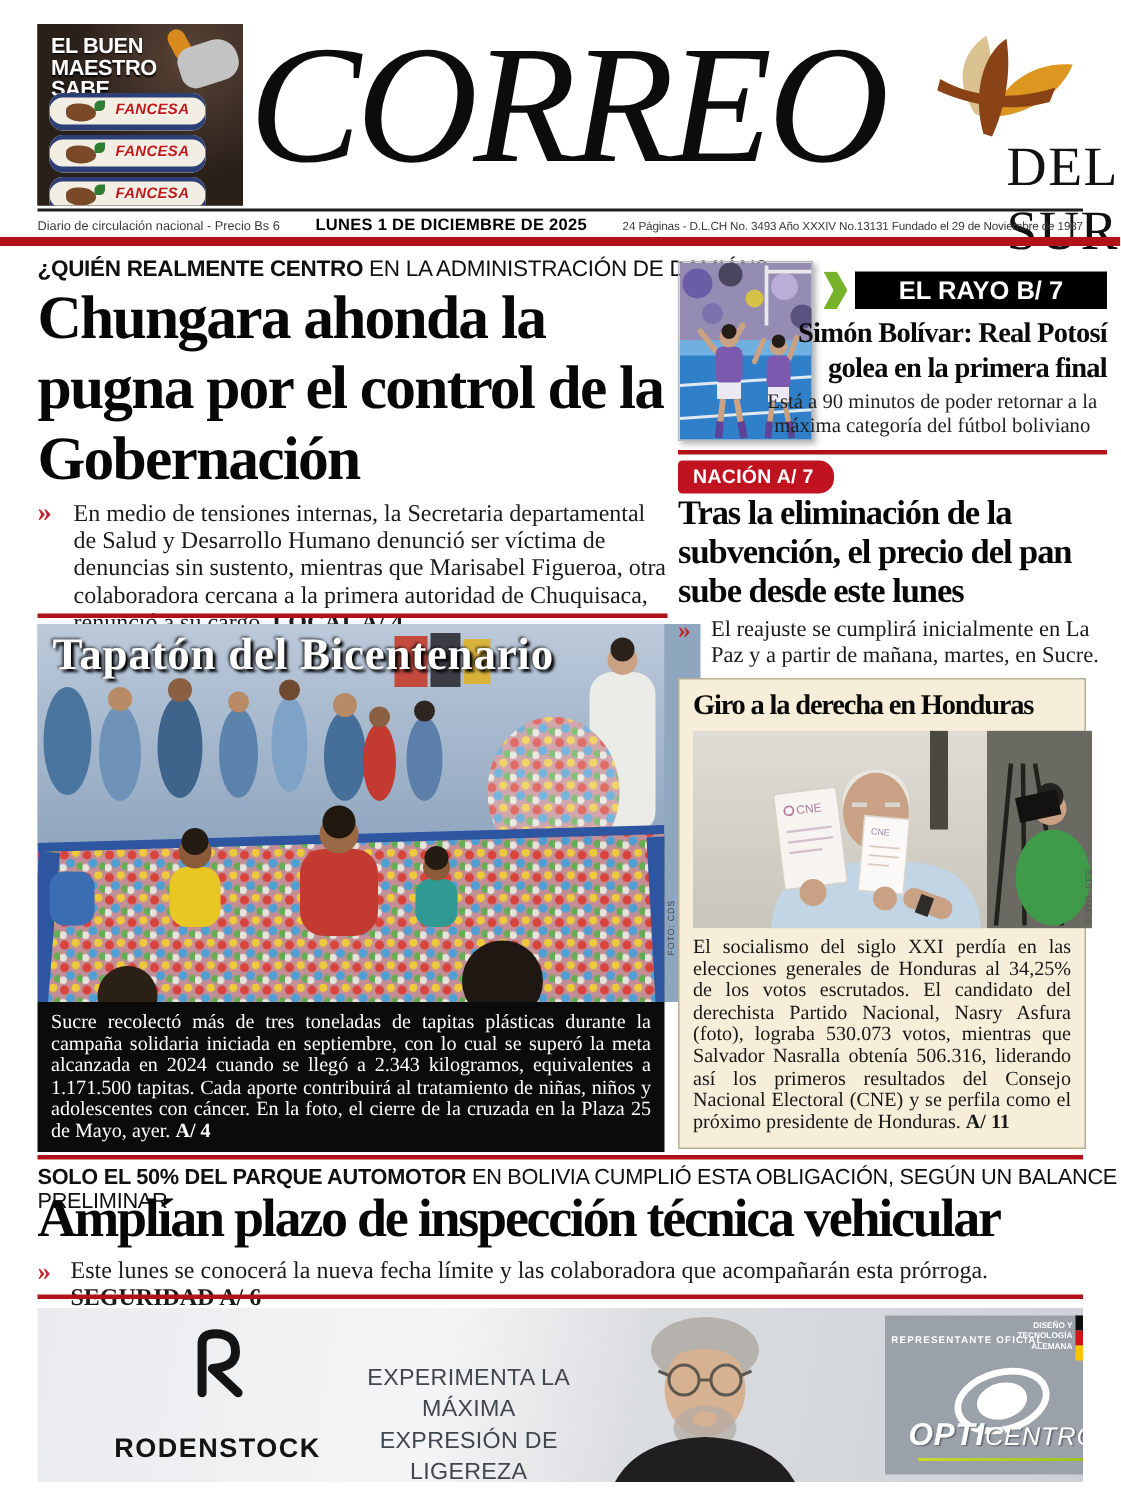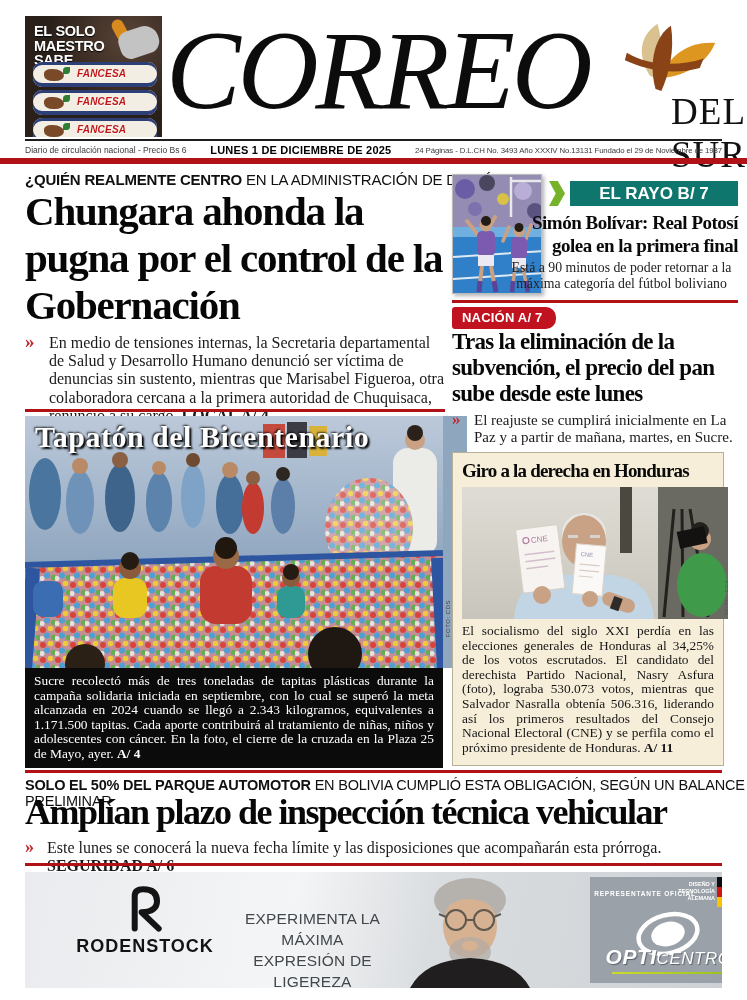--- a/index.html
+++ b/index.html
@@ -139,7 +139,7 @@
 
   <div class="abs top-ad">
     <div class="top-ad-text">
-      <div>EL SOLO</div>
+      <div>EL BUEN</div>
       <div>MAESTRO</div>
       <div>SABE</div>
     </div>

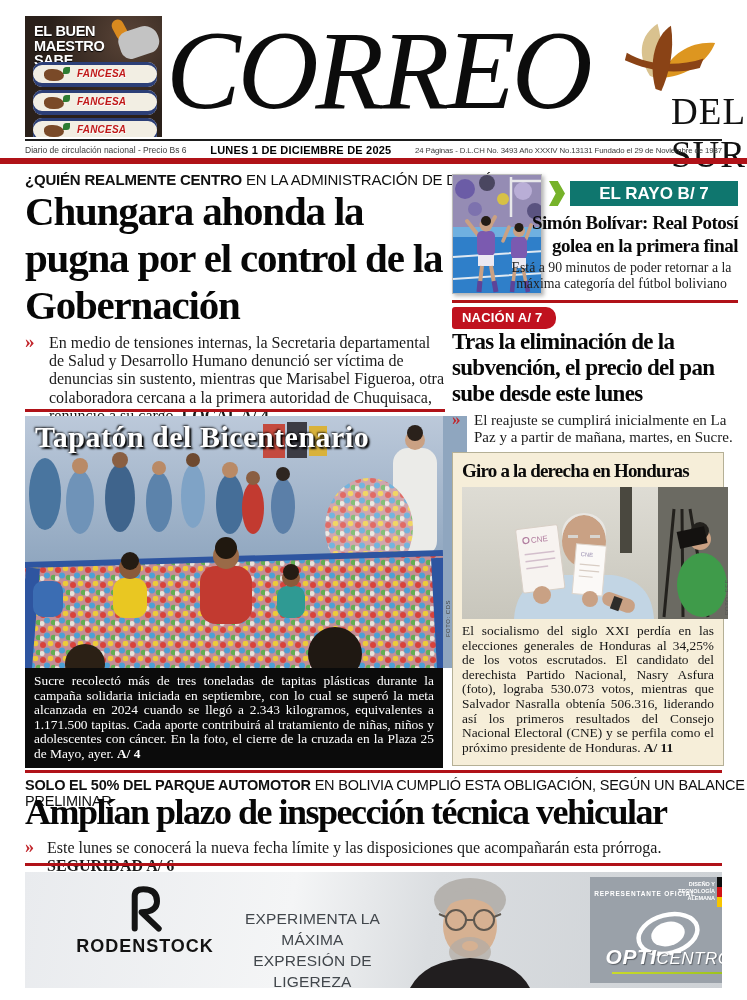--- a/index.html
+++ b/index.html
@@ -17,7 +17,7 @@
     border-radius:10px 14px 12px 10px; transform:rotate(-18deg); }
   .thumb { position:absolute; right:36px; top:3px; width:12px; height:22px; background:#d98a1f;
     border-radius:6px; transform:rotate(-28deg); }
-  .bag { position:absolute; left:8px; width:124px; height:25px; background:#f2eee3; border-radius:9px;
+  .bag { position:absolute; left:8px; width:104px; height:25px; background:#f2eee3; border-radius:9px;
     box-shadow: inset 0 -4px 0 #2c3f77, inset 0 3px 0 #2c3f77; text-align: right; }
   .bag-brand { position:absolute; left:44px; top:6px; color:#c01818; font-weight:bold; font-style:italic;
     font-size:10px; letter-spacing:0.2px; text-shadow:0.5px 0.5px 0 #fff; }

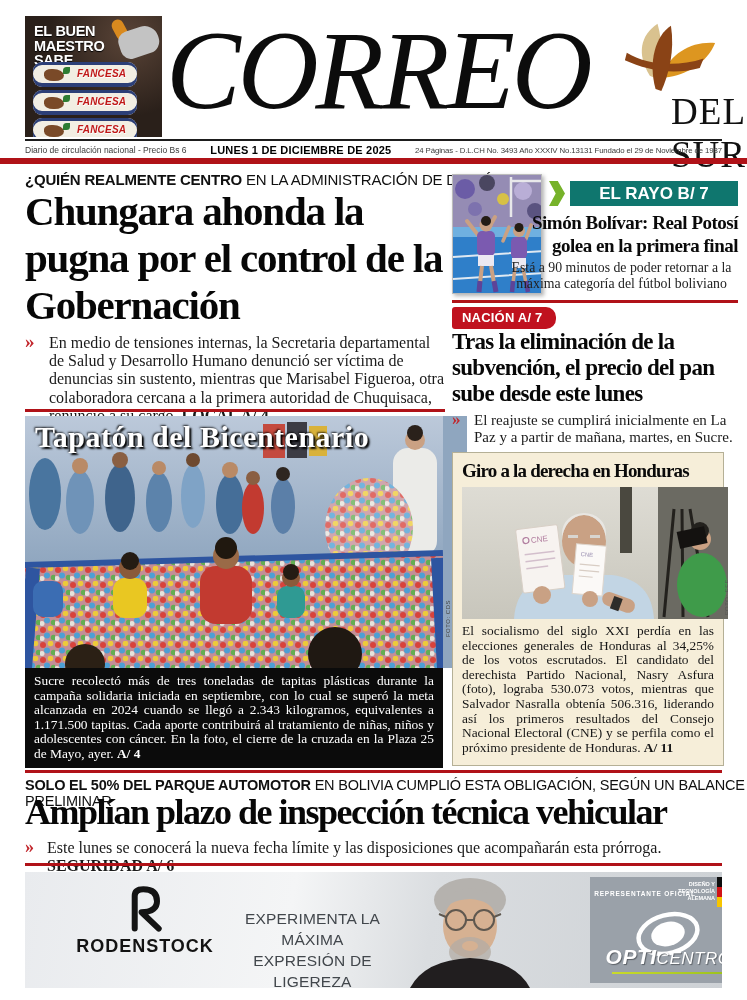--- a/index.html
+++ b/index.html
@@ -70,7 +70,7 @@
     box-shadow:2px 2px 4px rgba(0,0,0,.3); overflow:hidden; }
   .chevron { left:549px; top:181px; width:16px; height:25px; background:#76b22a;
     clip-path: polygon(0 0, 55% 0, 100% 50%, 55% 100%, 0 100%, 42% 50%); }
-  .sports-badge { left:570px; top:181px; width:168px; height:25px; background:#0f766e; color:#fff;
+  .sports-badge { left:570px; top:181px; width:168px; height:25px; background:#000000; color:#fff;
     display:flex; align-items:center; justify-content:center; font-weight:bold; font-size:17px;
     letter-spacing:0px; }
   .sports-headline { left:500px; top:212px; width:238px; text-align:right;

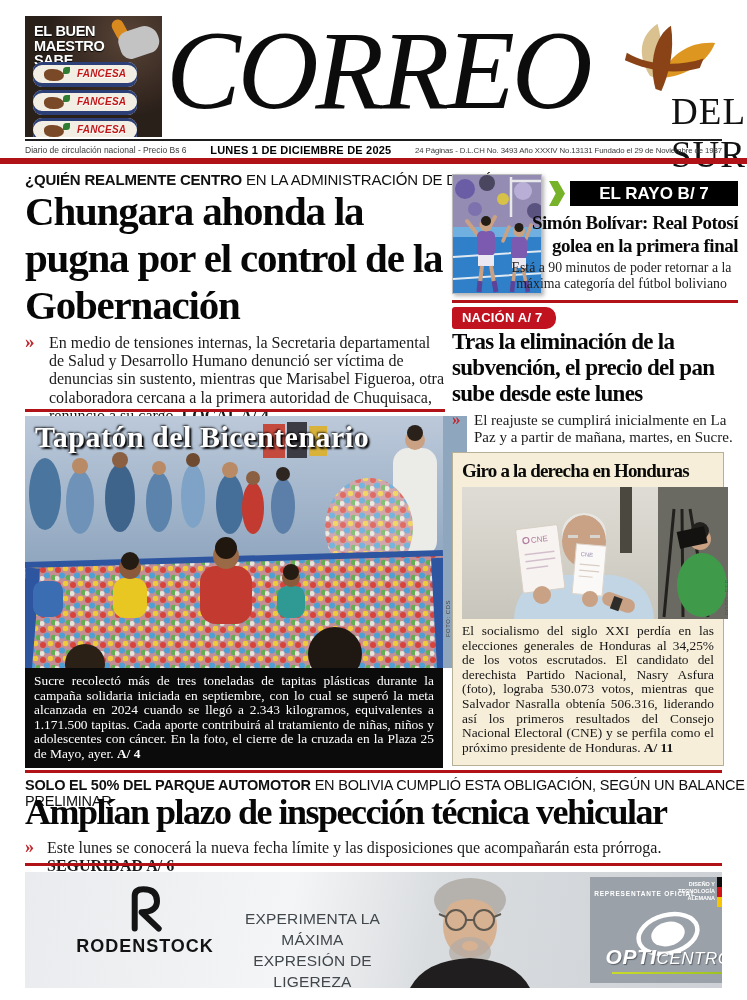--- a/index.html
+++ b/index.html
@@ -351,7 +351,7 @@
   <div class="abs headline-2">Amplían plazo de inspección técnica vehicular</div>
   <div class="abs deck deck-2">
     <span class="bullet">»</span>
-    <span>Este lunes se conocerá la nueva fecha límite y las disposiciones que acompañarán esta prórroga. </span><b>SEGURIDAD A/ 6</b>
+    <span>Este lunes se conocerá la nueva fecha límite y las colaboradora que acompañarán esta prórroga. </span><b>SEGURIDAD A/ 6</b>
   </div>
   <div class="rule rule-full-bottom"></div>
 

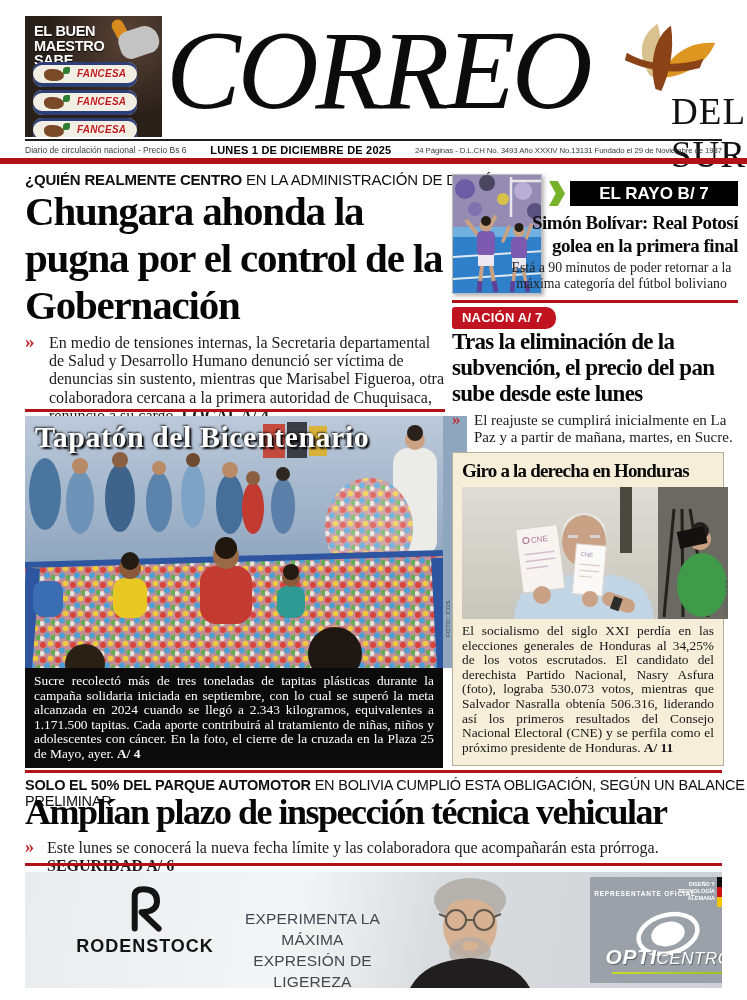--- a/index.html
+++ b/index.html
@@ -112,7 +112,7 @@
   .bottom-ad { left:25px; top:872px; width:697px; height:116px; overflow:hidden;
     background:linear-gradient(100deg,#e9ebee 0%, #f4f5f6 38%, #dadde0 58%, #cdd1d5 100%); }
   .rodenstock { position:absolute; left:45px; top:12px; width:150px; text-align:center; }
-  .rodenstock-word { font-size:18px; font-weight:bold; color:#131313; letter-spacing:1px; margin-top:0; }
+  .rodenstock-word { font-size:18px; font-weight:bold; color:#131313; letter-spacing:1px; margin-top:18px; }
   .ad-tagline { position:absolute; left:195px; top:36px; width:185px; text-align:center;
     font-size:15.5px; line-height:21px; color:#42474c; letter-spacing:0.2px; }
   .ad-man { position:absolute; left:330px; top:0; width:230px; height:116px; }

